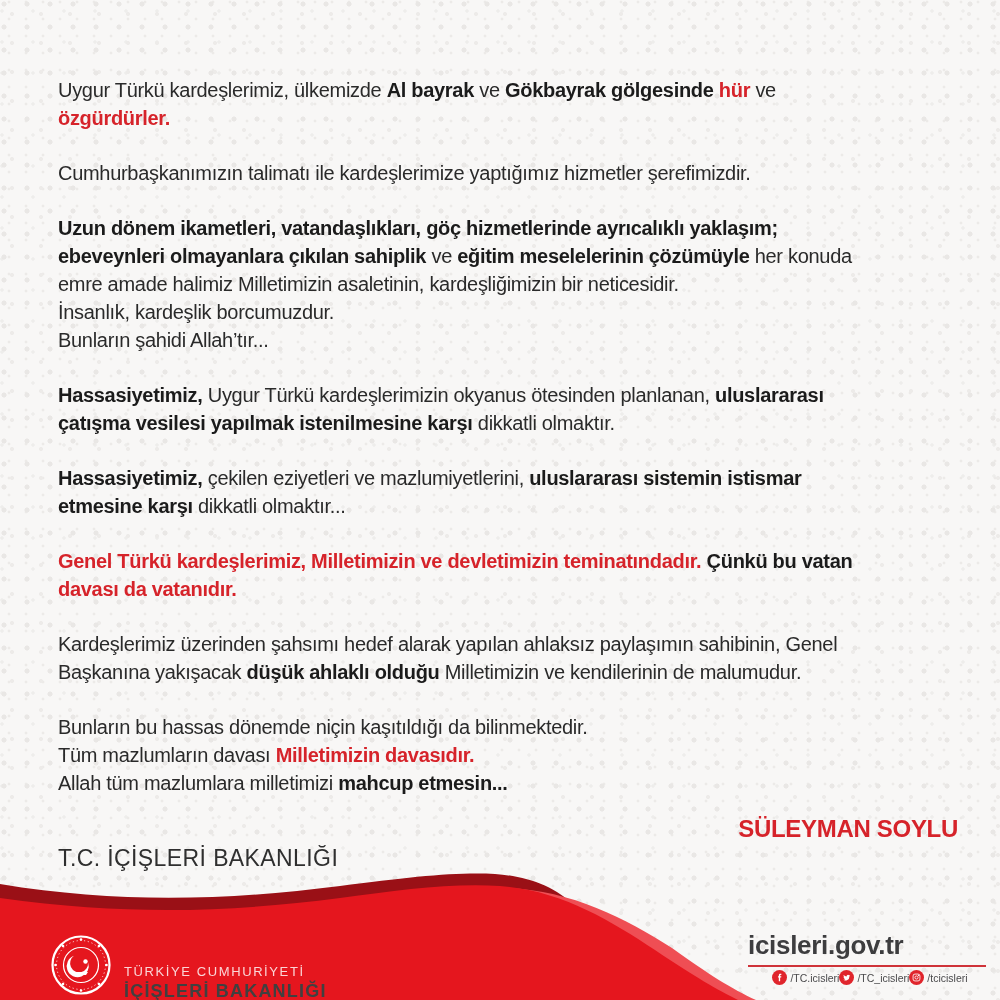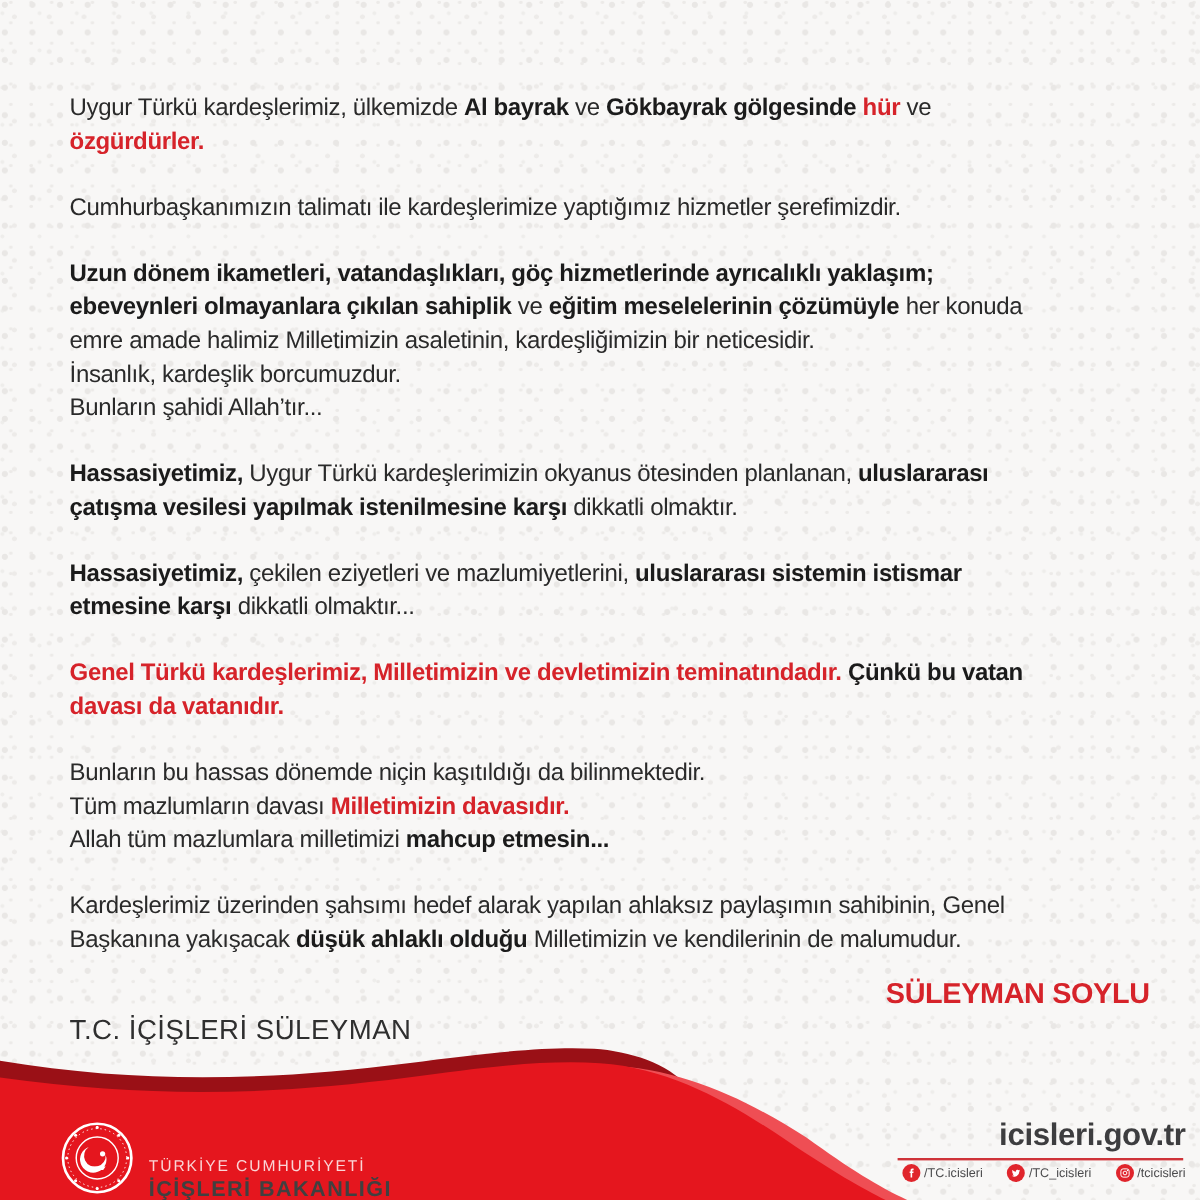--- a/index.html
+++ b/index.html
@@ -159,11 +159,11 @@
 etmesine karşı</span><span class="run-r"> dikkatli olmaktır...</span></p>
     <p><span class="run-rb">Genel Türkü kardeşlerimiz, Milletimizin ve devletimizin teminatındadır.</span><span class="run-b"> Çünkü bu vatan
 </span><span class="run-rb">davası da vatanıdır.</span></p>
+    <p><span class="run-r">Kardeşlerimiz üzerinden şahsımı hedef alarak yapılan ahlaksız paylaşımın sahibinin, Genel
+Başkanına yakışacak </span><span class="run-b">düşük ahlaklı olduğu</span><span class="run-r"> Milletimizin ve kendilerinin de malumudur.</span></p>
     <p><span class="run-r">Bunların bu hassas dönemde niçin kaşıtıldığı da bilinmektedir.
 Tüm mazlumların davası </span><span class="run-rb">Milletimizin davasıdır.</span><span class="run-r">
 Allah tüm mazlumlara milletimizi </span><span class="run-b">mahcup etmesin...</span></p>
-    <p><span class="run-r">Kardeşlerimiz üzerinden şahsımı hedef alarak yapılan ahlaksız paylaşımın sahibinin, Genel
-Başkanına yakışacak </span><span class="run-b">düşük ahlaklı olduğu</span><span class="run-r"> Milletimizin ve kendilerinin de malumudur.</span></p>
     <div class="signature">
     <div class="sig-name">SÜLEYMAN SOYLU</div>
     <div class="sig-org">T.C. İÇİŞLERİ SÜLEYMAN</div>

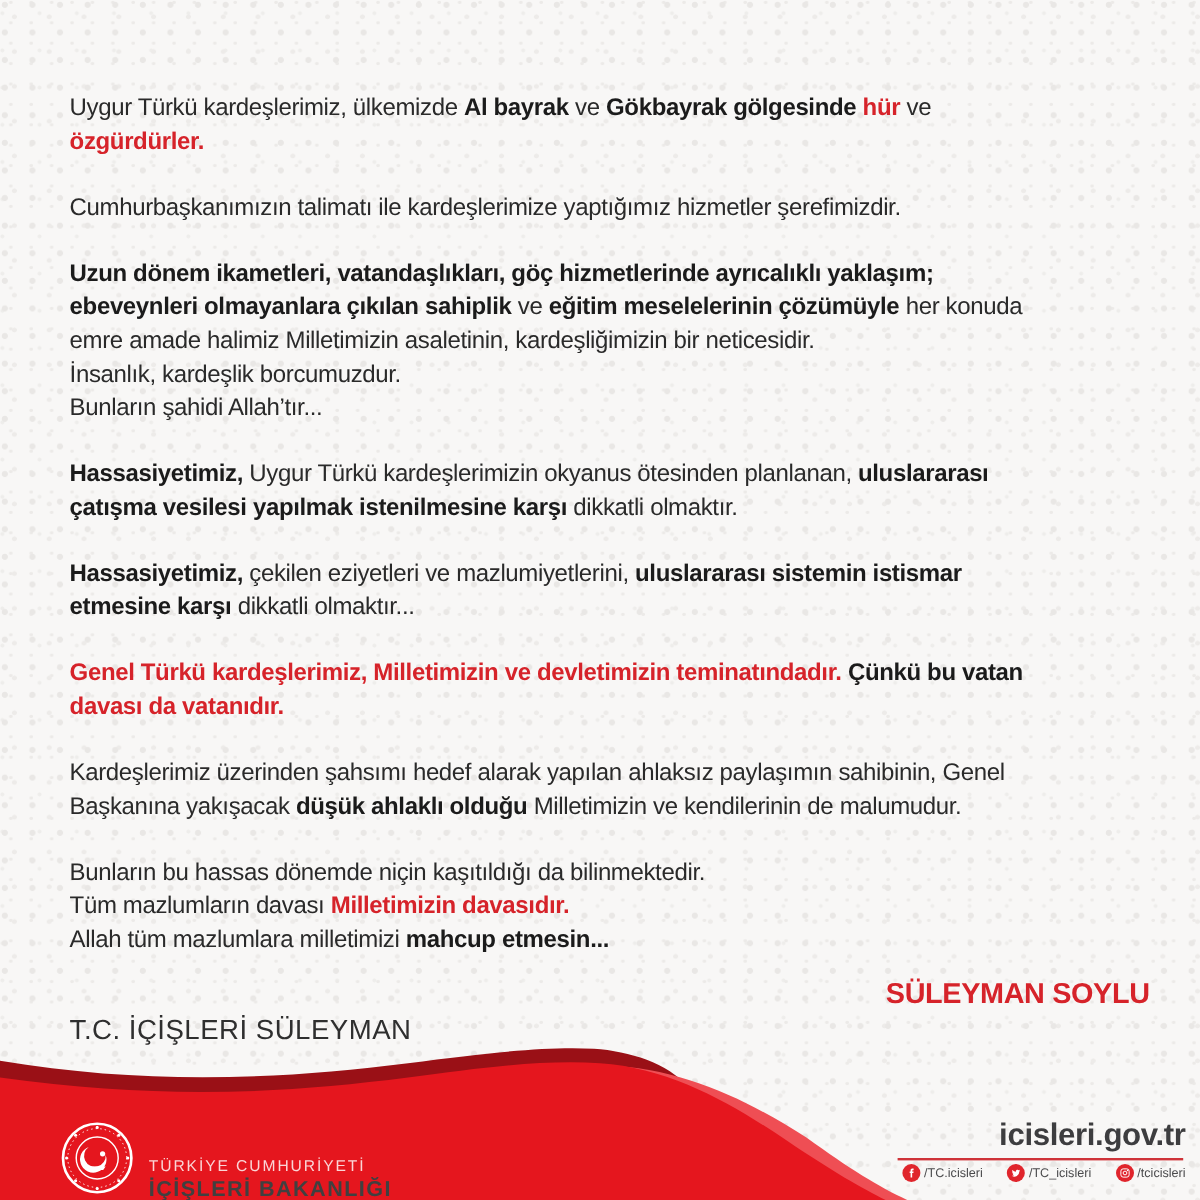--- a/index.html
+++ b/index.html
@@ -166,7 +166,7 @@
 Allah tüm mazlumlara milletimizi </span><span class="run-b">mahcup etmesin...</span></p>
     <div class="signature">
     <div class="sig-name">SÜLEYMAN SOYLU</div>
-    <div class="sig-org">T.C. İÇİŞLERİ SÜLEYMAN</div>
+    <div class="sig-org">T.C. İÇİŞLERİ BAKANLIĞI</div>
   </div>
 </div>
 

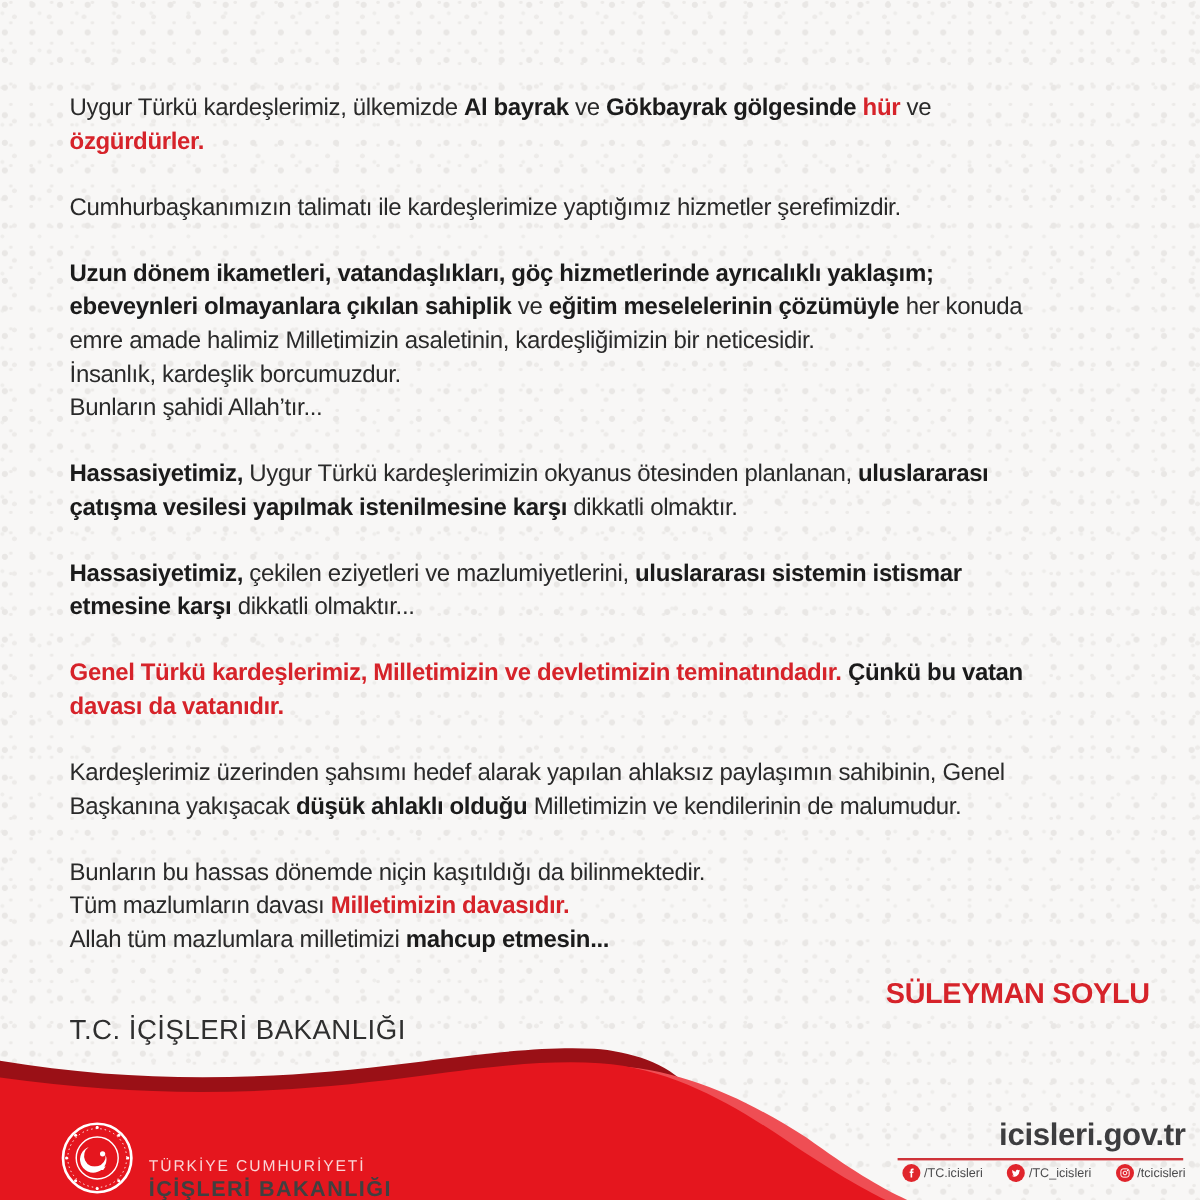--- a/index.html
+++ b/index.html
@@ -100,7 +100,7 @@
     position:absolute;
     left:748px; top:930px;
     width:240px;
-    text-align:right;
+    text-align:left;
     font-size:26px;
     font-weight:700;
     letter-spacing:-0.3px;

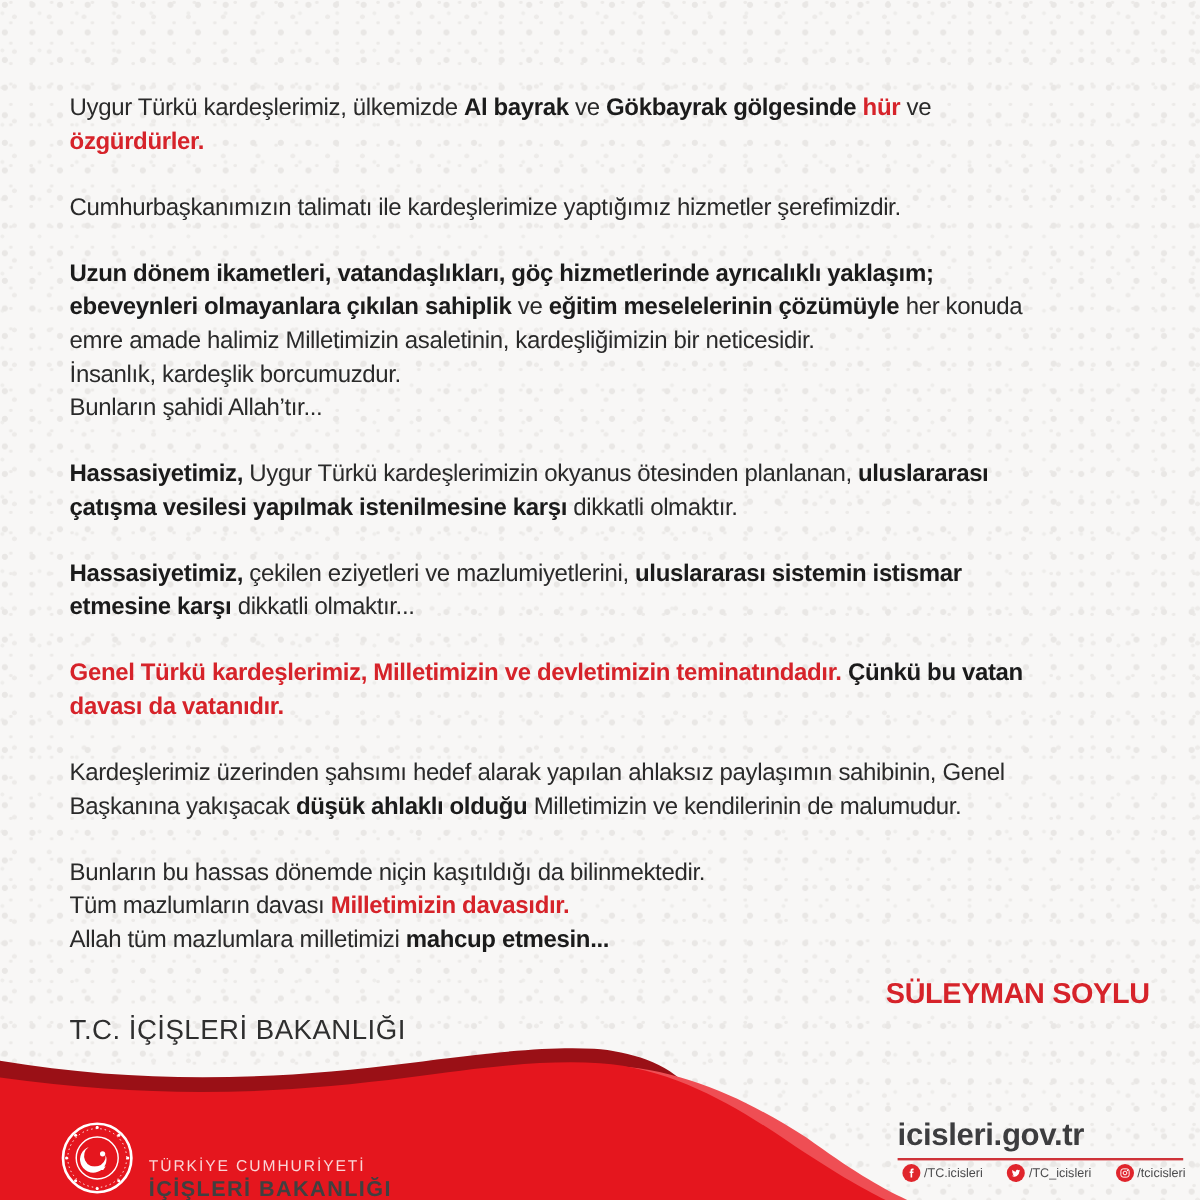--- a/index.html
+++ b/index.html
@@ -118,7 +118,7 @@
     width:236px;
     display:flex;
     align-items:center;
-    justify-content:space-between;
+    justify-content:center;
   }
   .social-item{
     display:flex;

